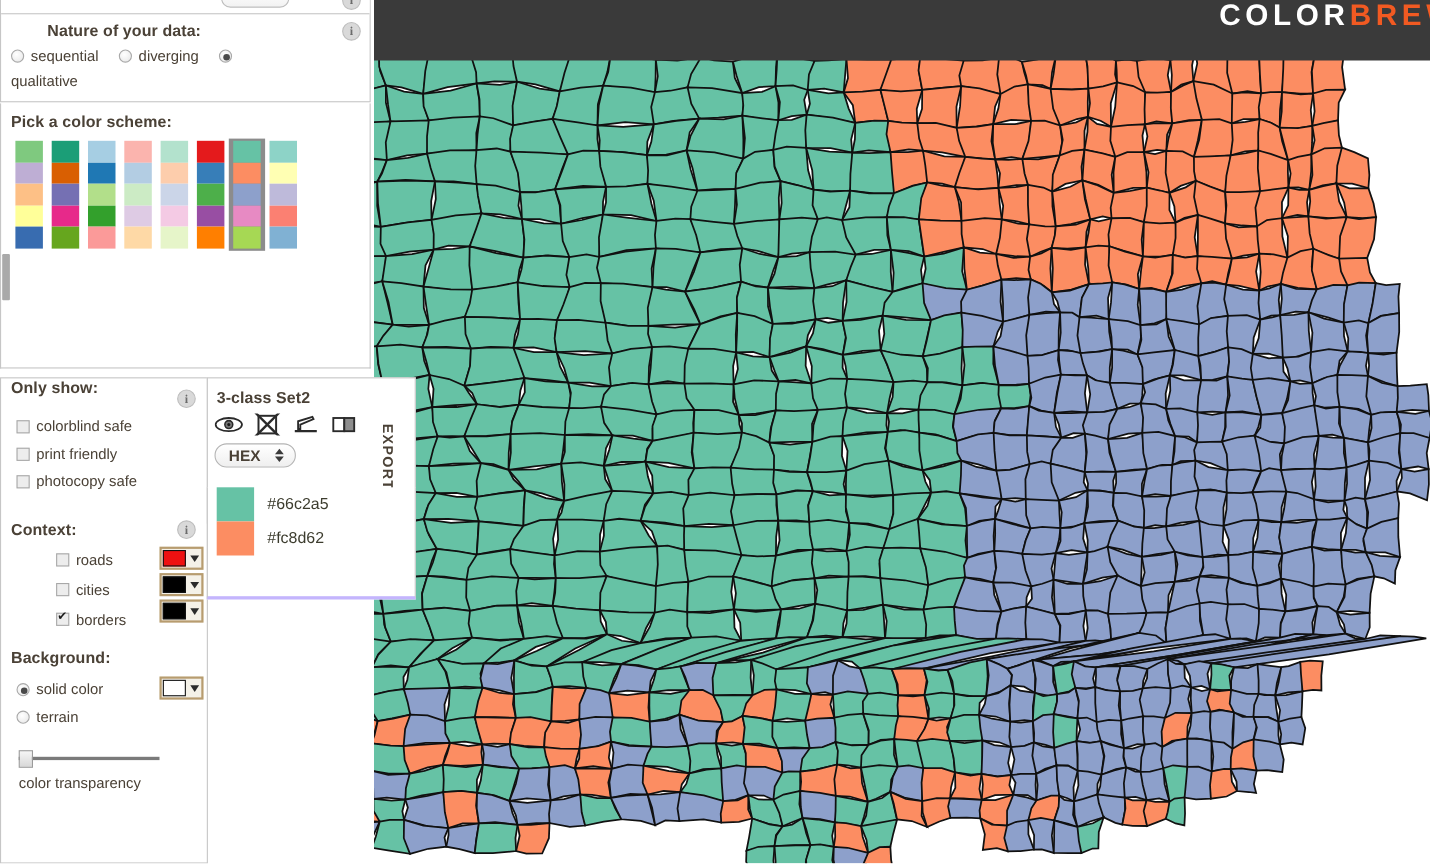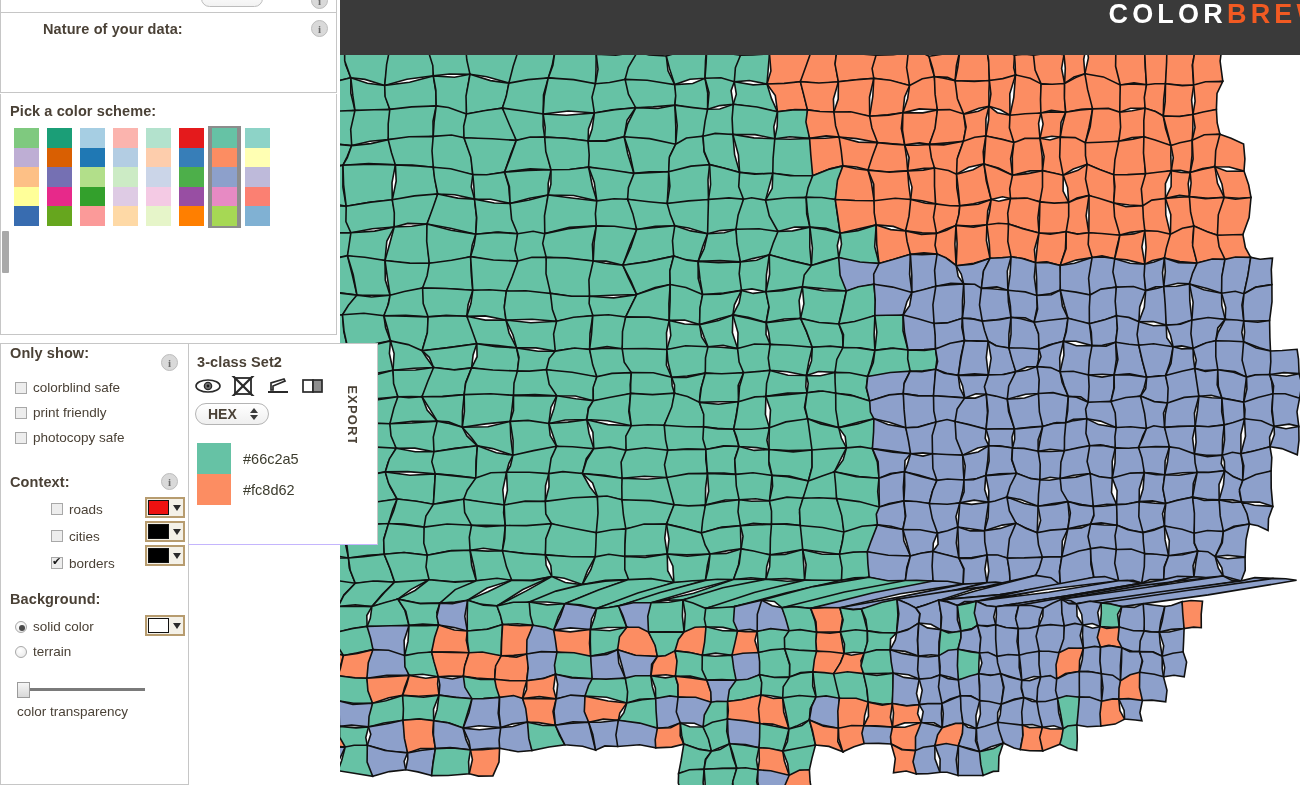--- a/index.html
+++ b/index.html
@@ -1067,6 +1067,20 @@
     <div id="panel-nature-body">
       <div id="nature-title" class="panel-head">Nature of your data:</div>
       <div id="nature-info" class="info-btn">i</div>
+      <div id="nature-opts">
+        <span class="opt">
+          <span class="radio"></span>
+          <span class="opt-label">sequential</span>
+        </span>
+        <span class="opt">
+          <span class="radio"></span>
+          <span class="opt-label">diverging</span>
+        </span>
+        <span class="opt">
+          <span class="radio on"></span>
+        </span>
+        <span id="nature-wrap-label" class="opt-label" style="margin-left:0">qualitative</span>
+      </div>
     </div>
   </div>
 

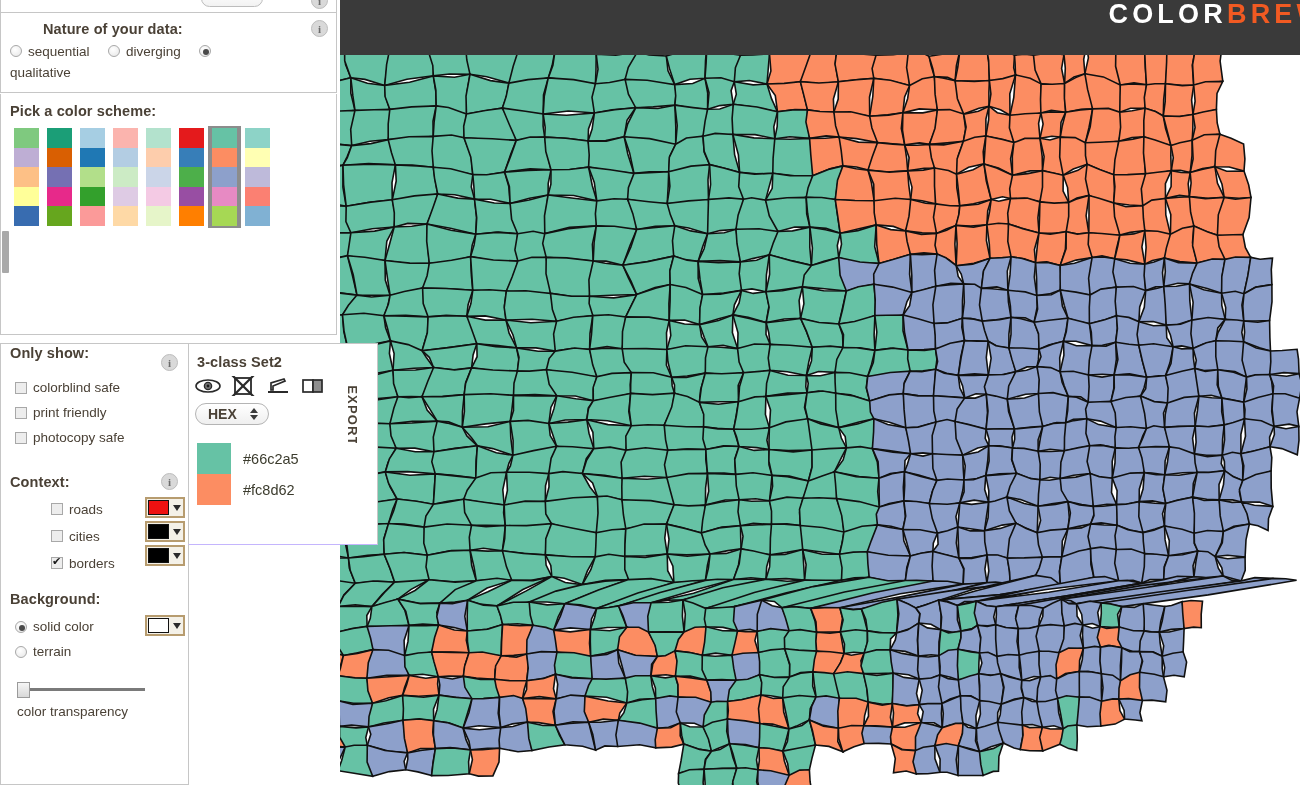--- a/index.html
+++ b/index.html
@@ -216,7 +216,7 @@
     width: 190px; height: 102px;
     background: #ffffff; z-index: 50;
     border-left: 1px solid #c6c6c6; border-right: 1px solid #c6c6c6;
-    border-bottom: 1px solid #c4b5fd;
+    border-bottom: 3px solid #c4b5fd;
   }
   .hexrow { display: flex; align-items: center; height: 31px; }
   .hexrow .chip { width: 34px; height: 31px; flex: 0 0 auto; margin-left: 8px; }

